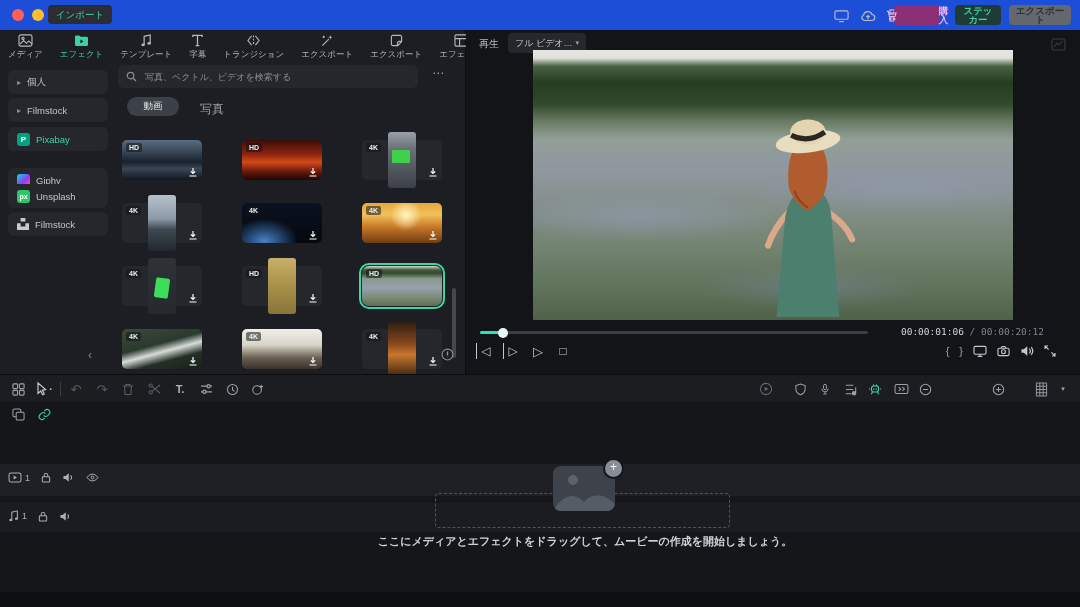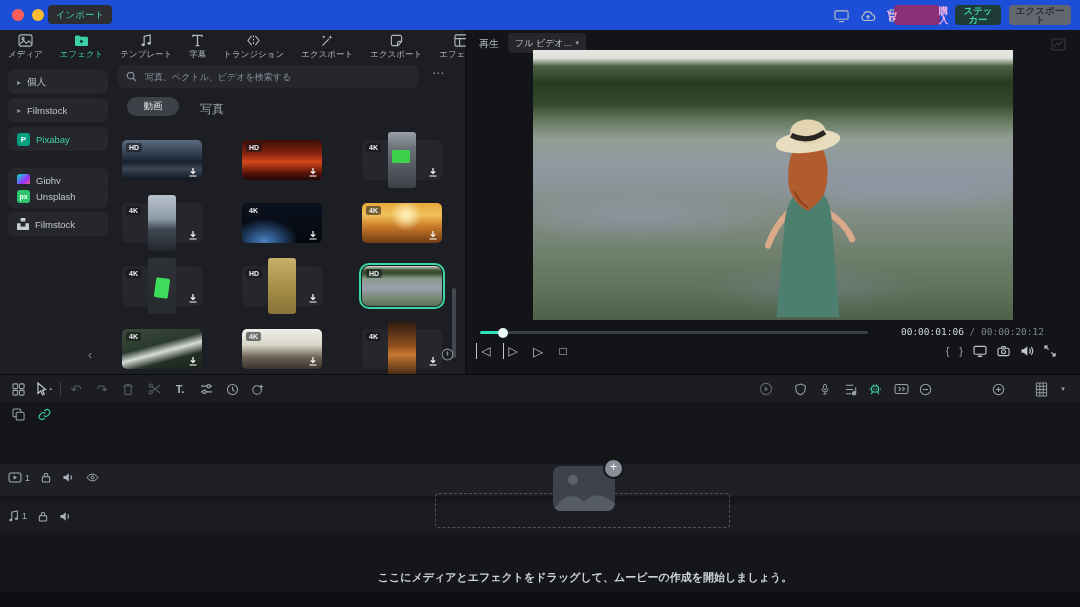--- a/index.html
+++ b/index.html
@@ -115,7 +115,7 @@
   .ph-badge{position:absolute;left:603px;top:56px;width:17px;height:17px;border-radius:50%;background:#878e97;
             border:2px solid #15161a;color:#fff;font-size:12px;line-height:15px;text-align:center;}
   .empty-text{position:absolute;left:280px;top:132px;width:610px;text-align:center;font-size:11px;
-              font-weight:bold;color:#ced3da;margin-top:36px;}
+              font-weight:bold;color:#ced3da;}
   .bottom-strip{position:absolute;left:0;top:592px;width:1080px;height:15px;background:#0e0f12;}
 </style>
 </head>

